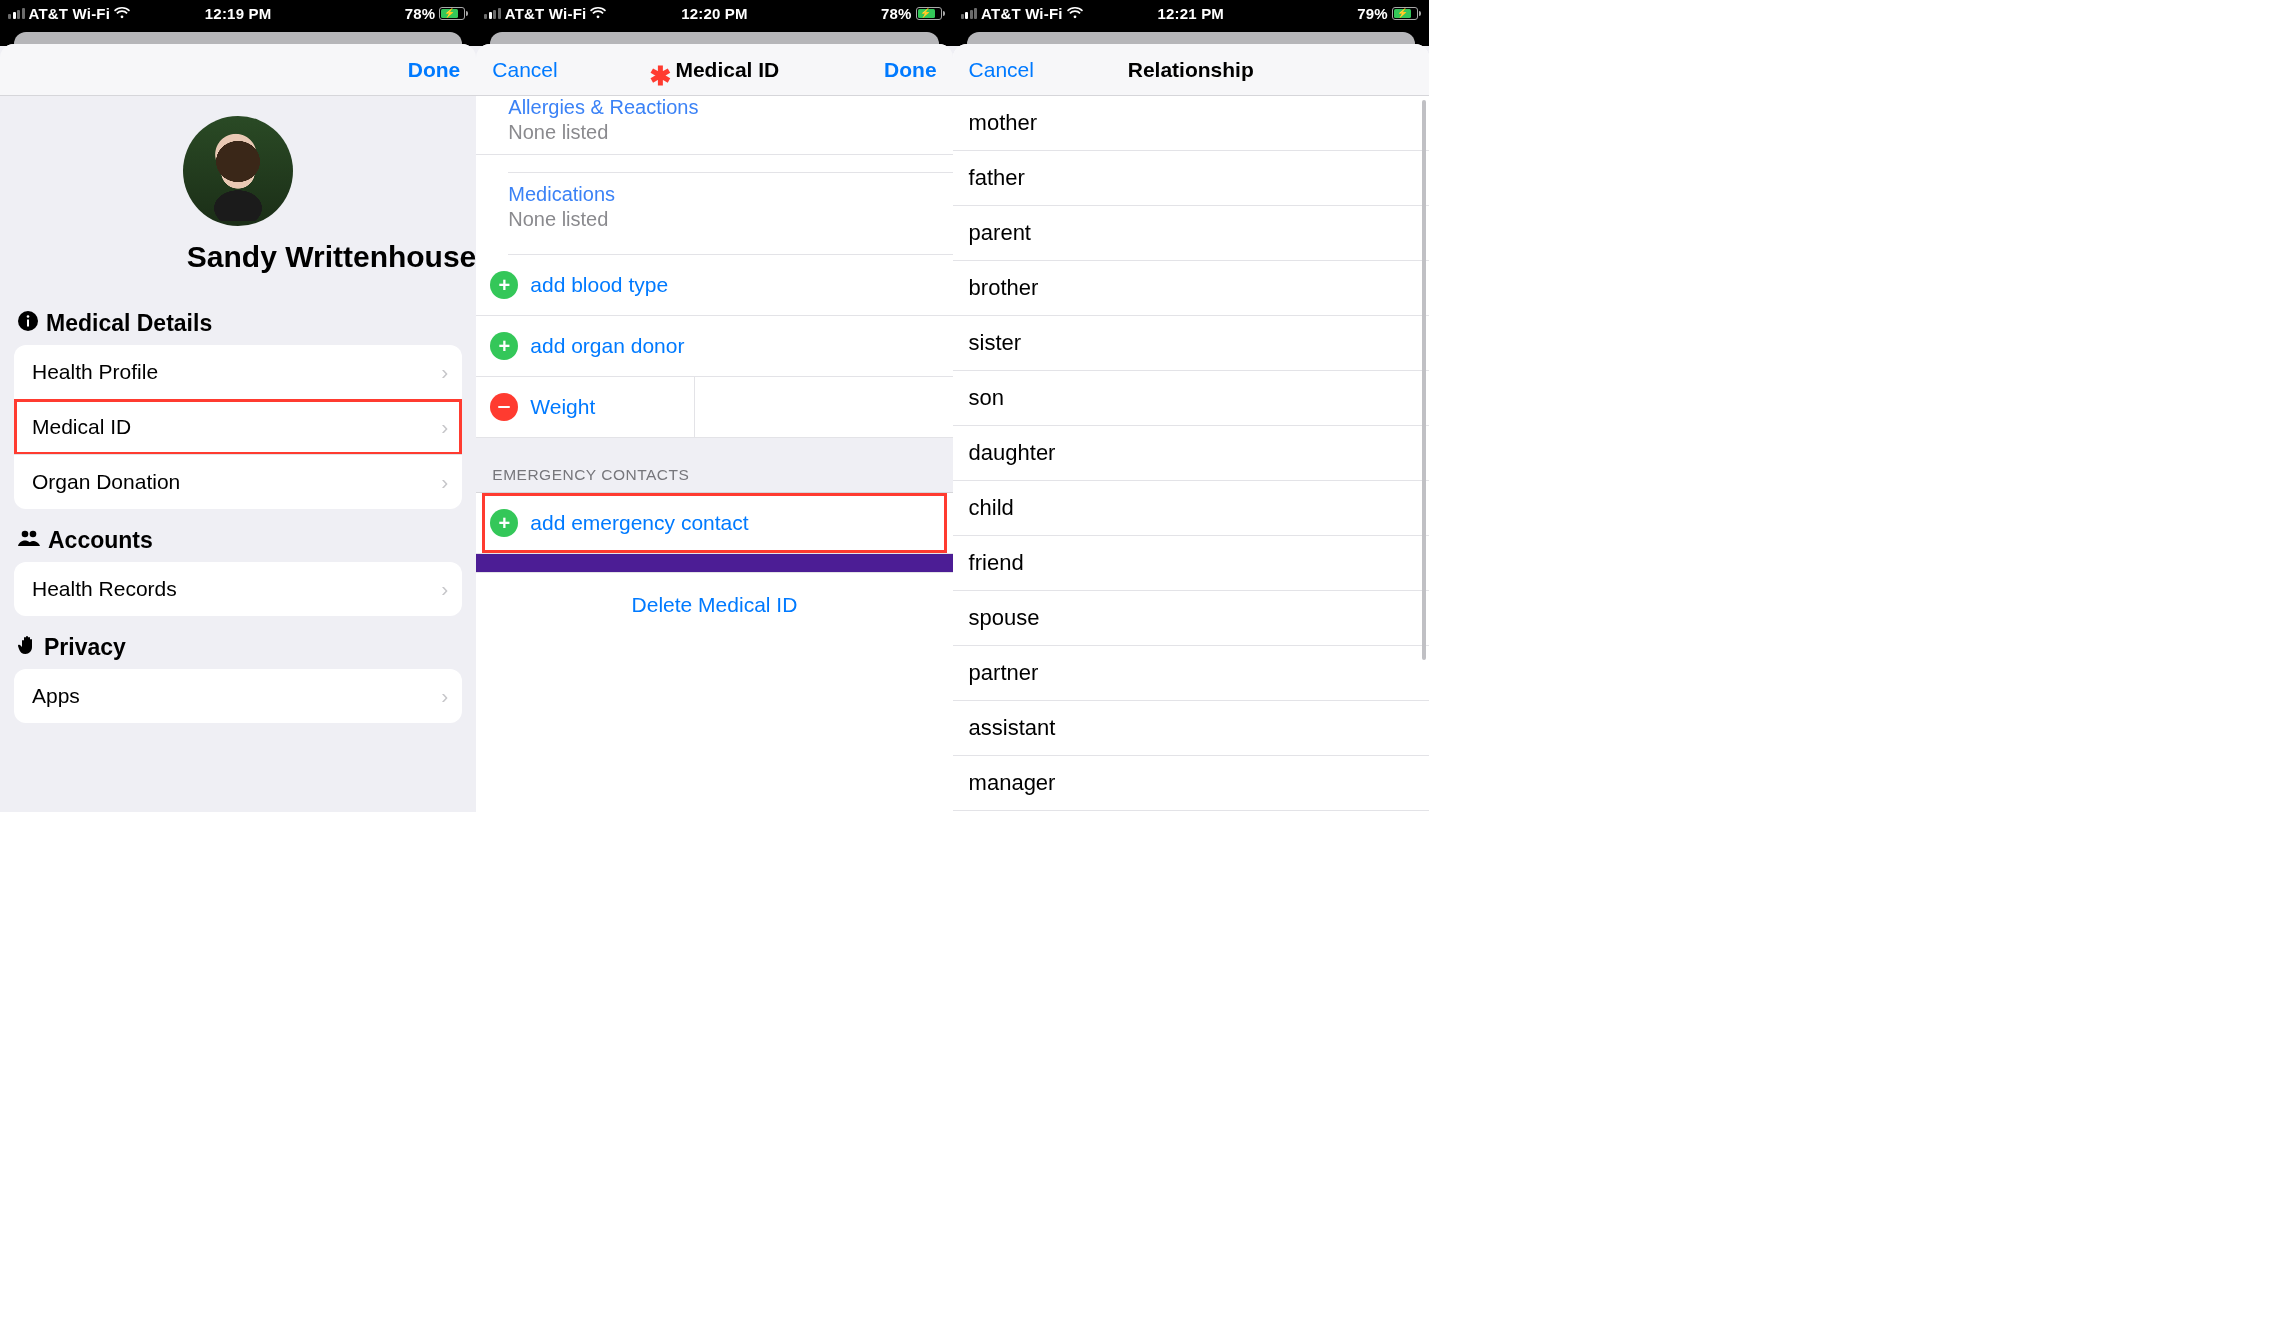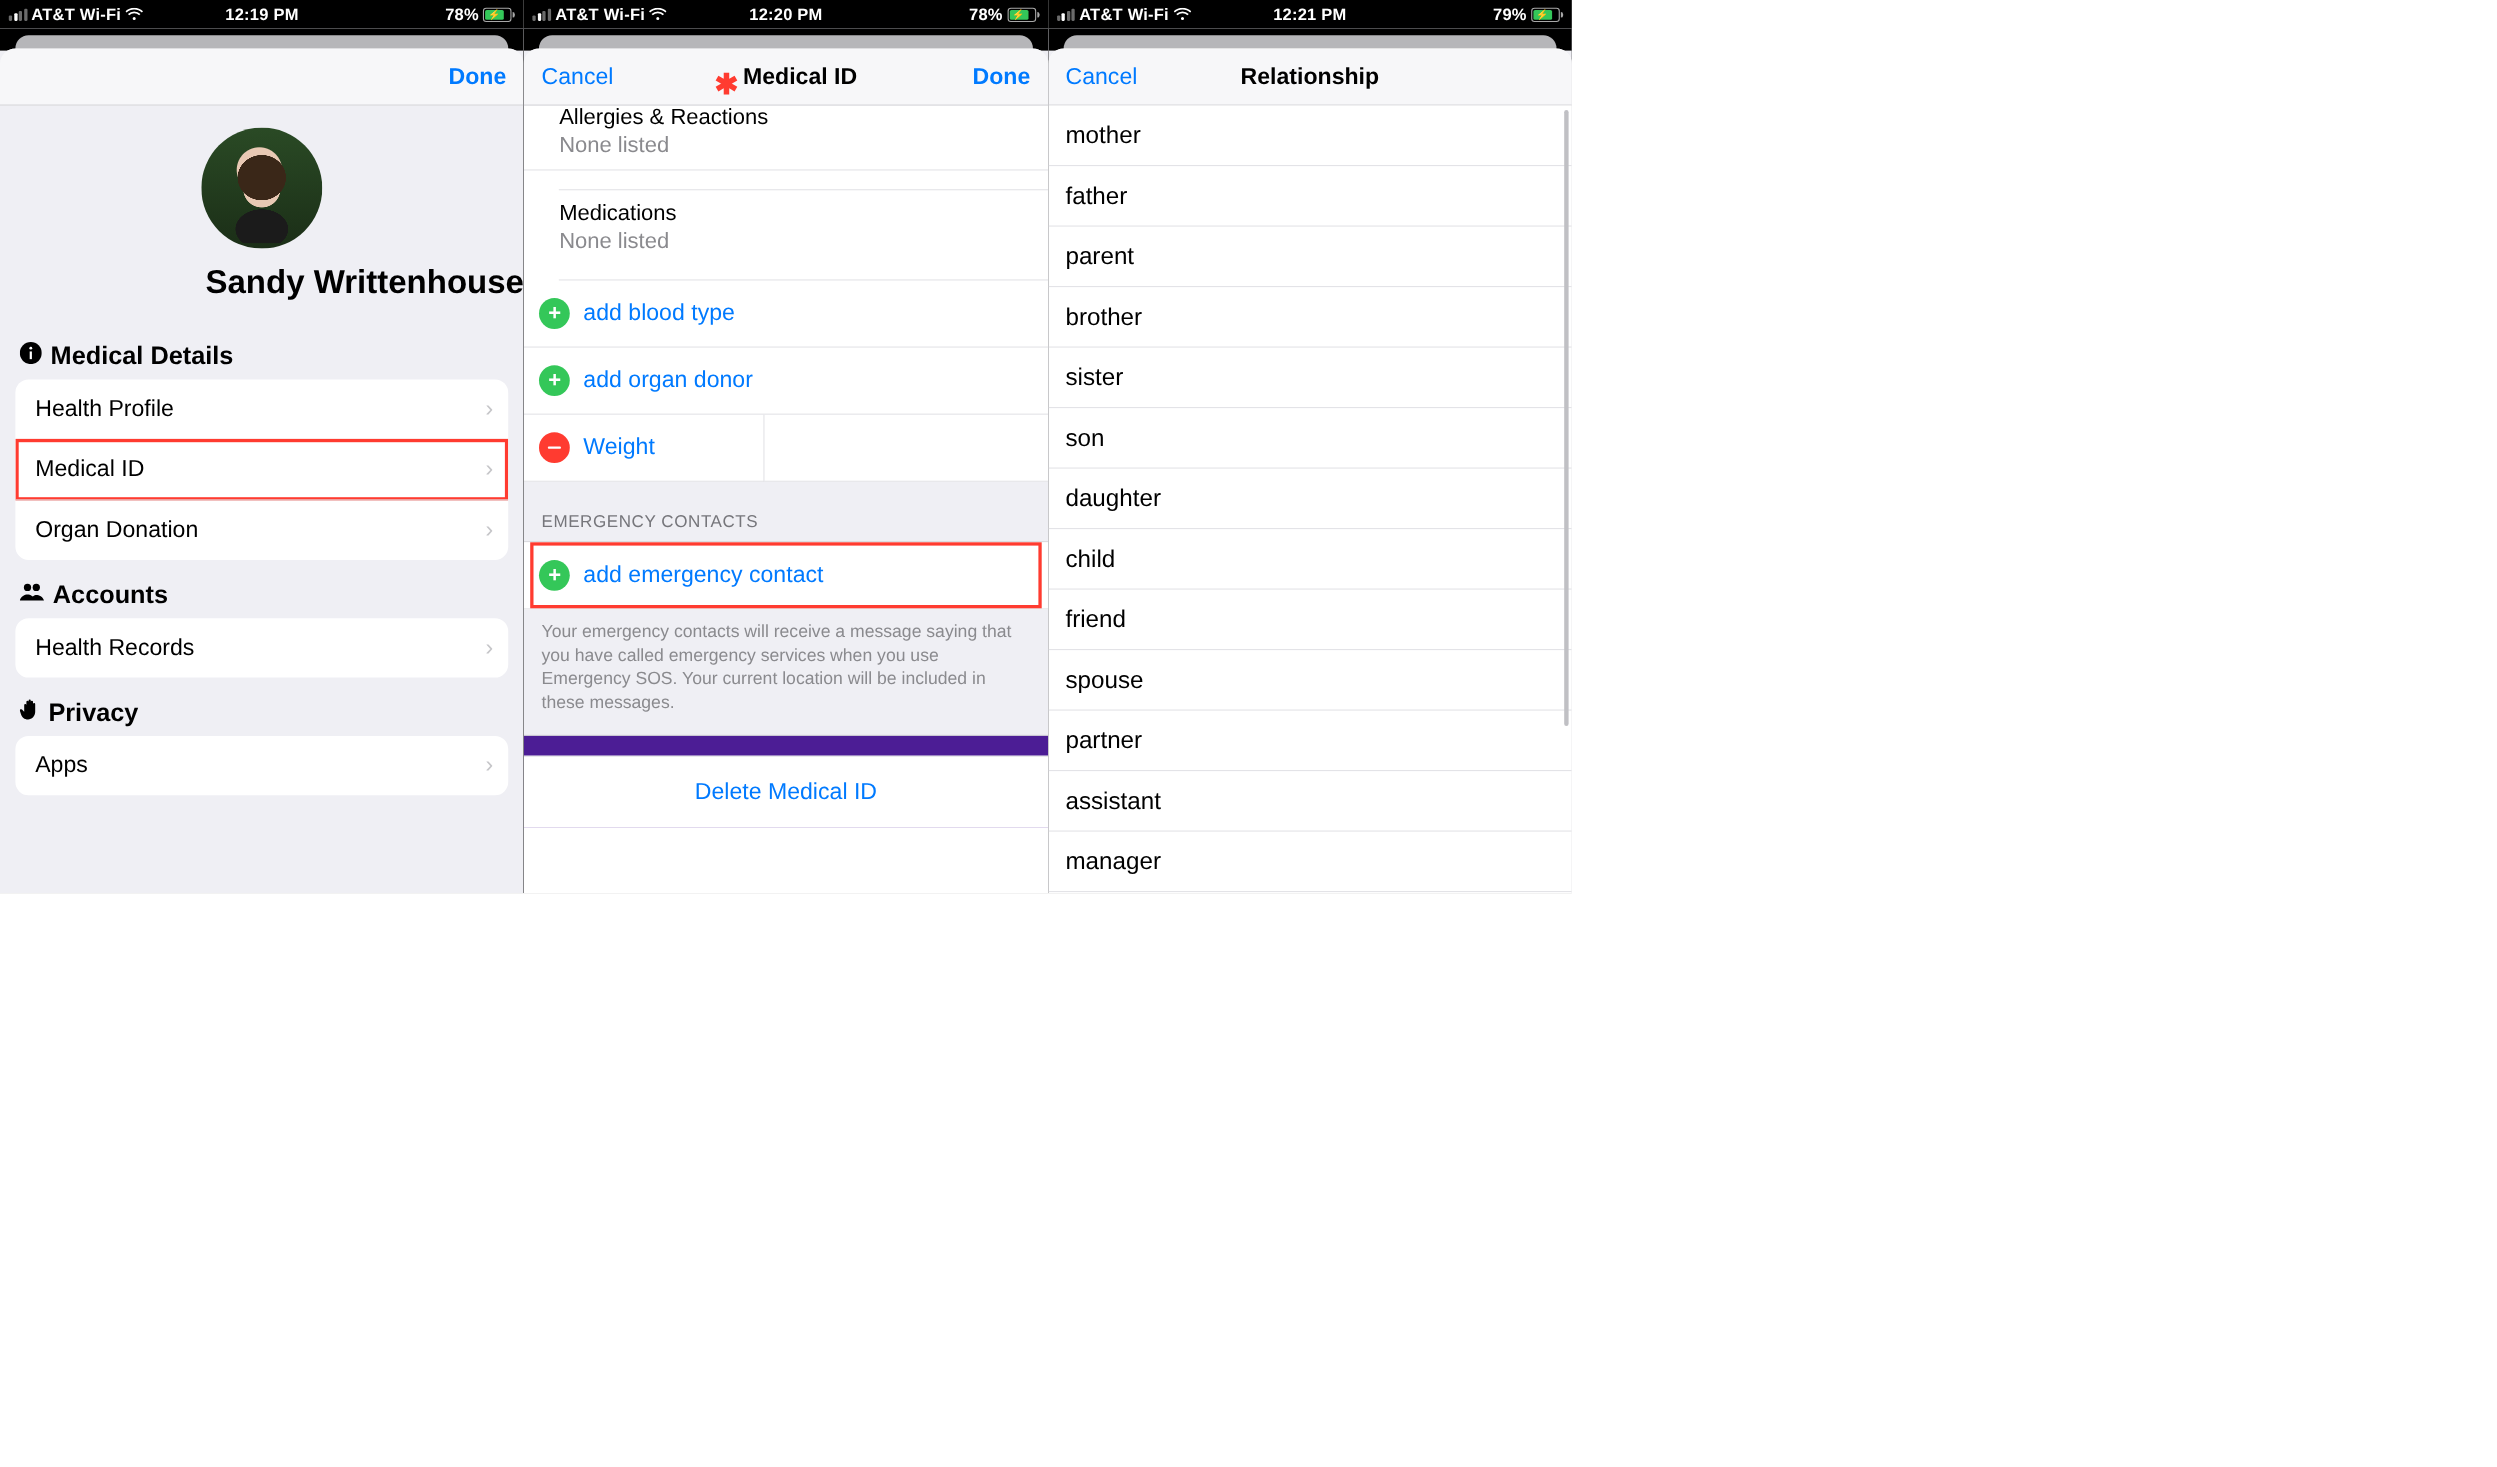--- a/index.html
+++ b/index.html
@@ -164,7 +164,7 @@
     border-bottom:1px solid #e3e3e7;
   }
   .field.partial-top { border-top:none; }
-  .field-label { color:#000000; font-size:20px; }
+  .field-label { color:#3b82f6; font-size:20px; }
   .field-value { color:#8a8a8e; font-size:20px; margin-top:2px; }
 
   .add-row, .del-row {

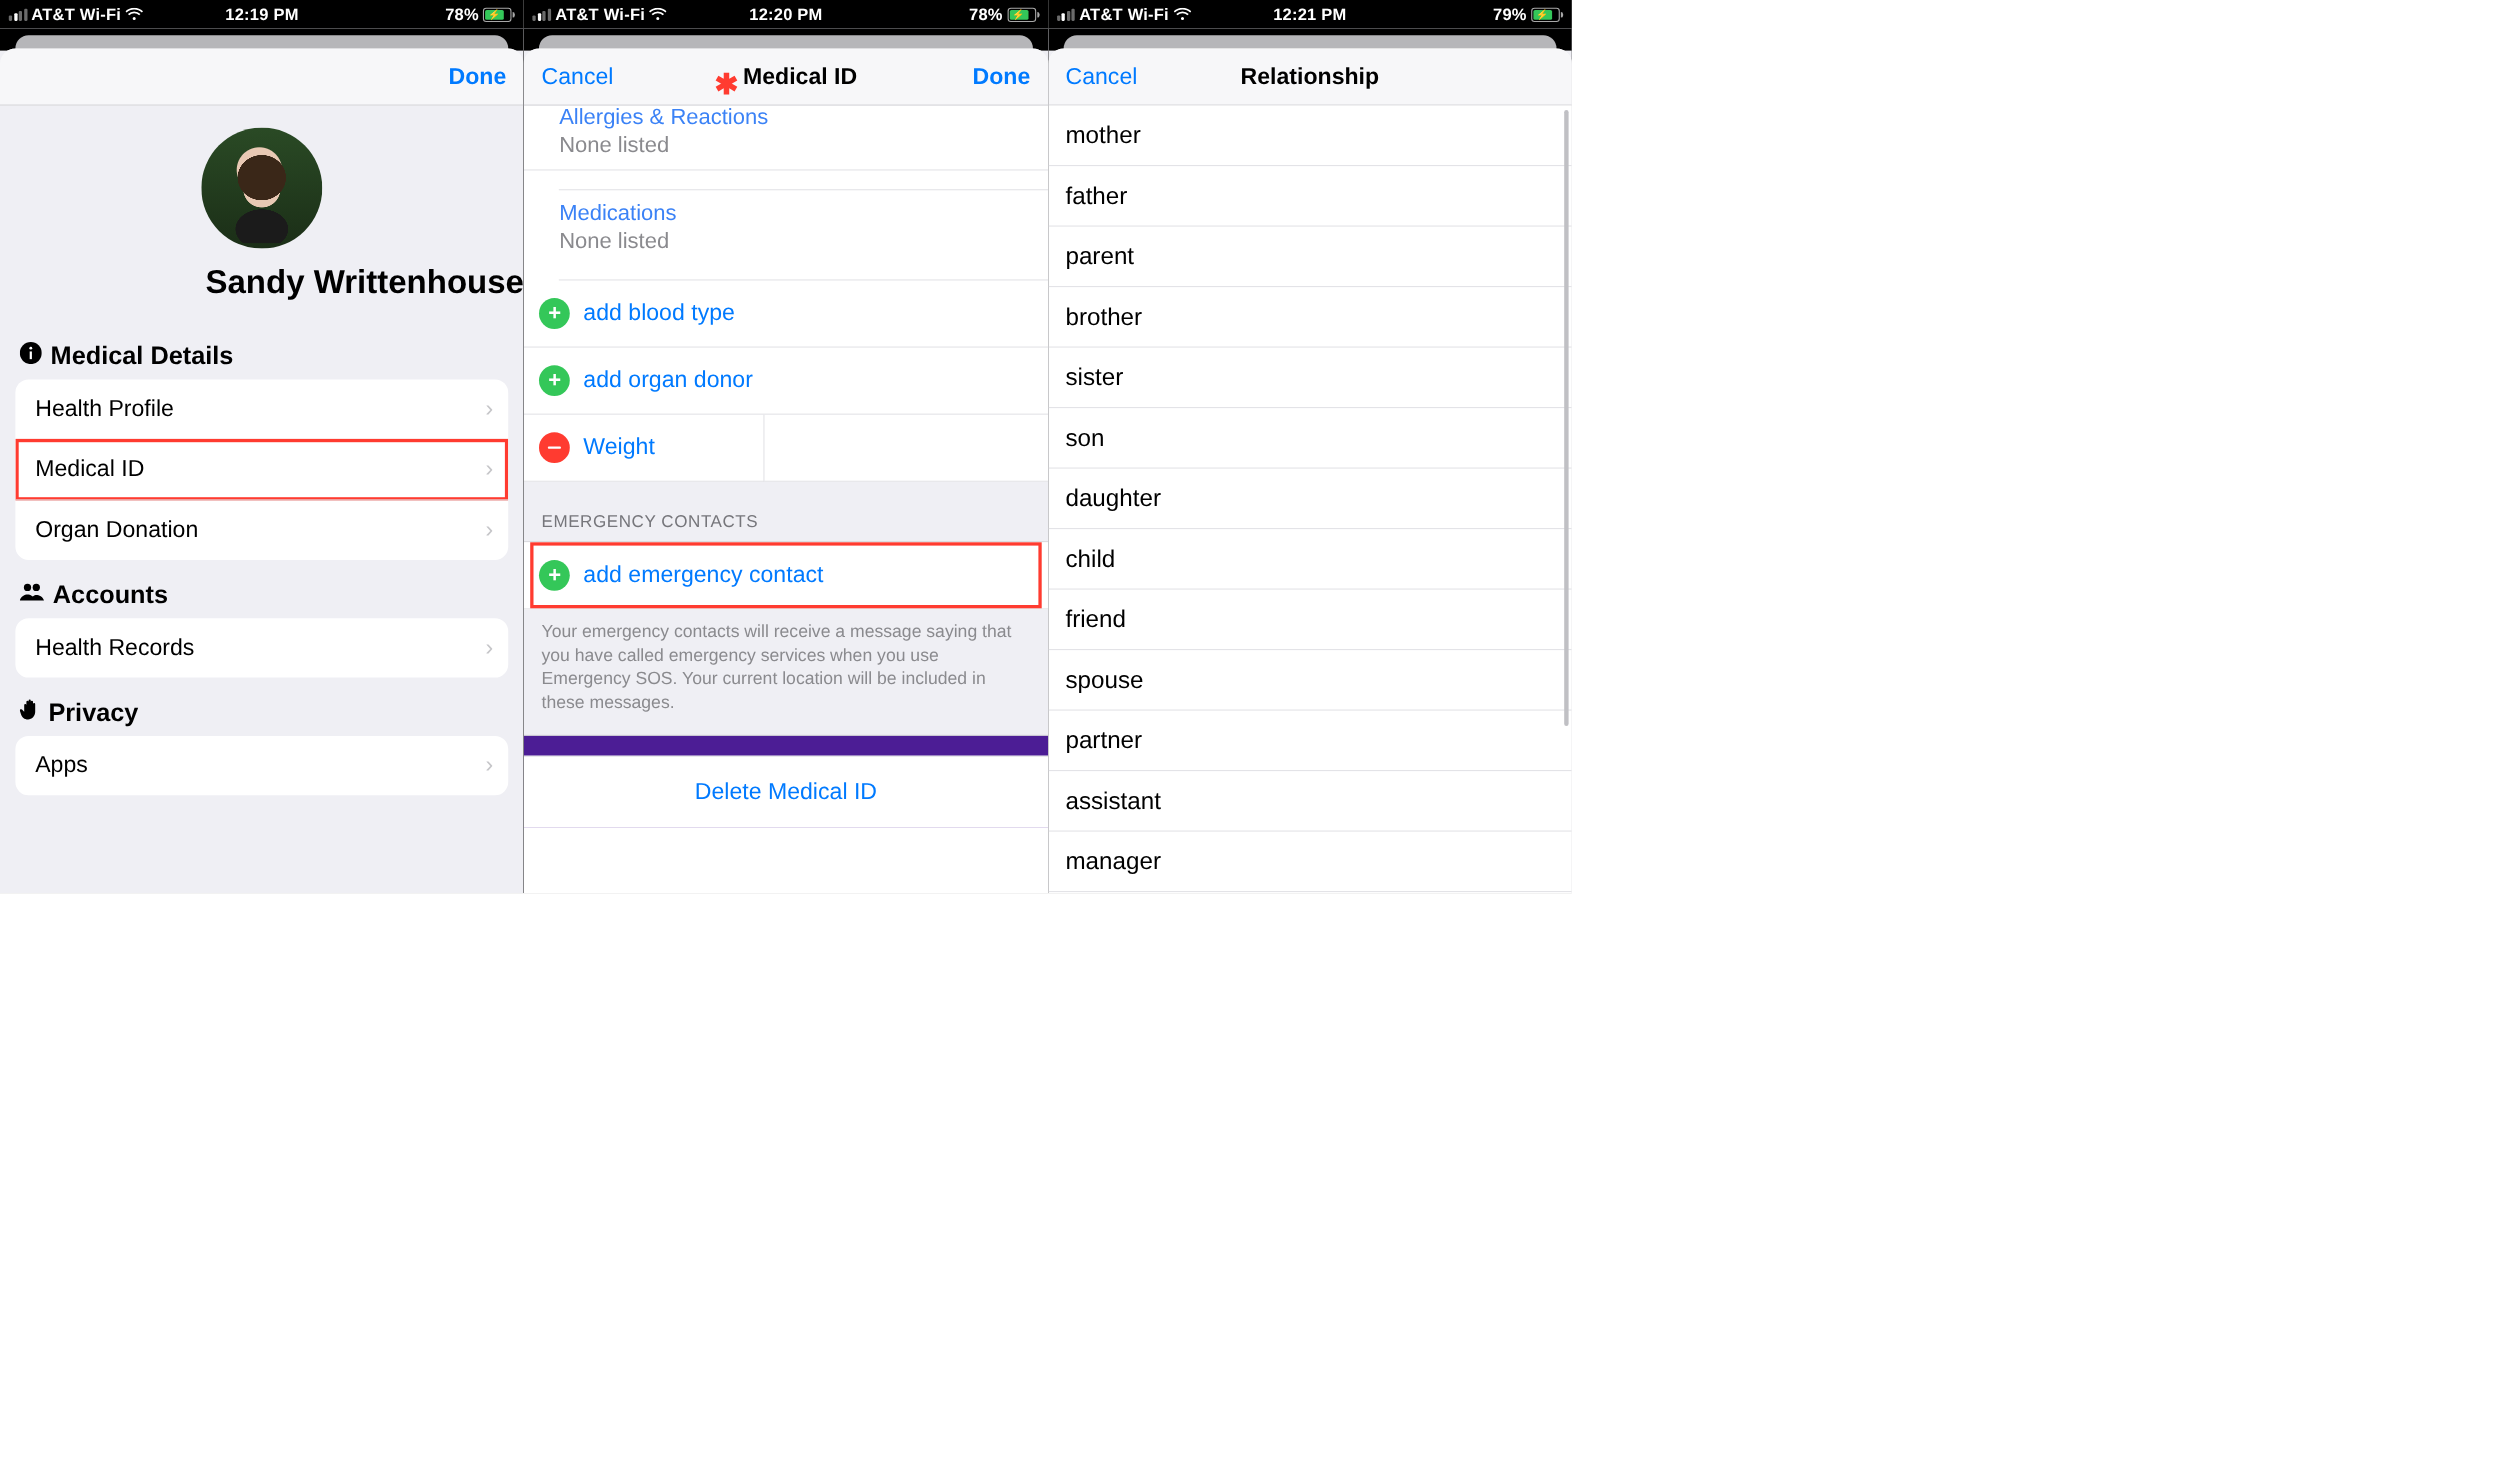--- a/index.html
+++ b/index.html
@@ -416,7 +416,6 @@
           <span>add emergency contact</span>
           <span class="highlight-box"></span>
         </div>
-        <div class="footer-note">Your emergency contacts will receive a message saying that you have called emergency services when you use Emergency SOS. Your current location will be included in these messages.</div>
 
         <div class="delete-wrap">
           <div class="delete-section">Delete Medical ID</div>

